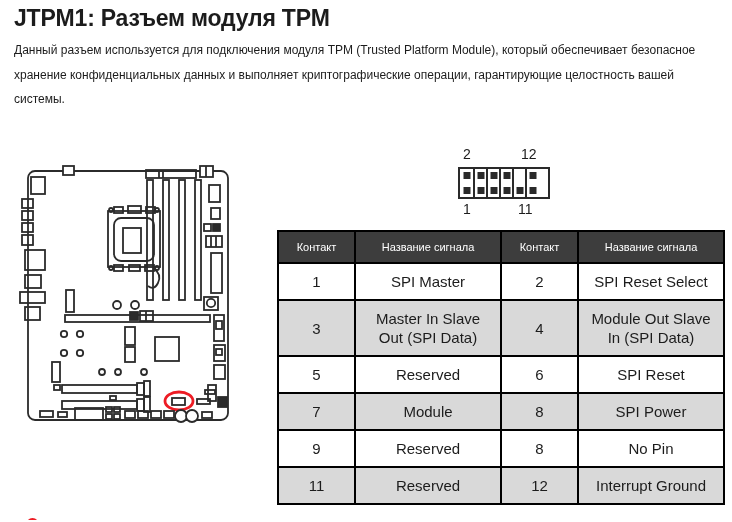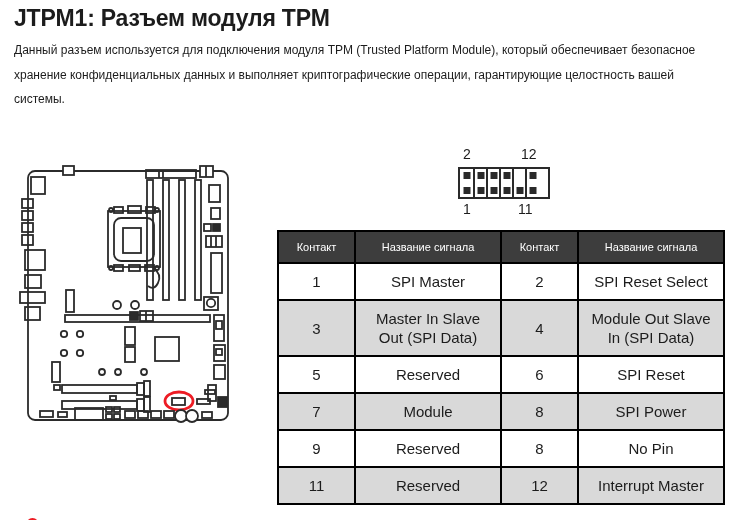--- a/index.html
+++ b/index.html
@@ -276,7 +276,7 @@
         <td>11</td>
         <td>Reserved</td>
         <td>12</td>
-        <td>Interrupt Master</td>
+        <td>Interrupt Ground</td>
       </tr>
     </tbody>
   </table>

